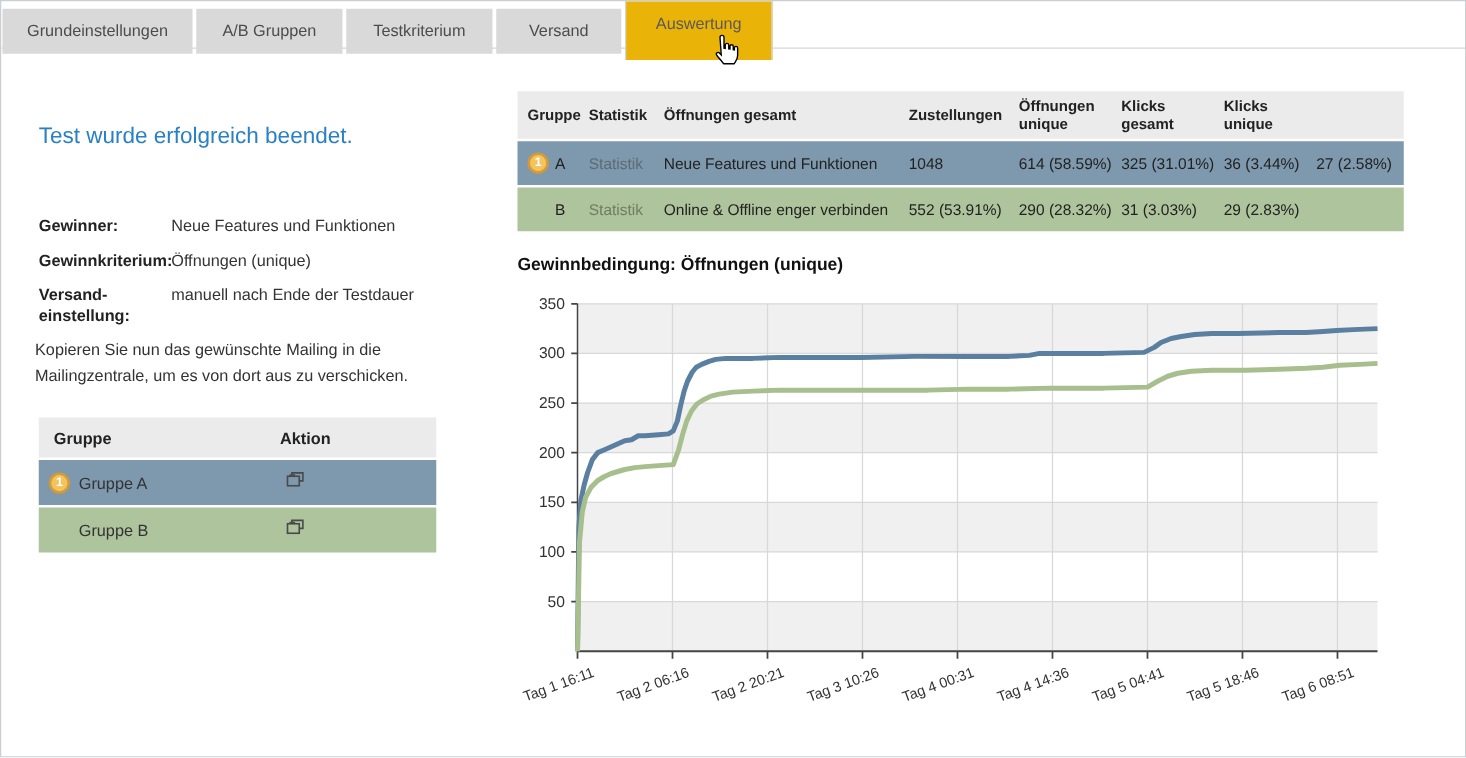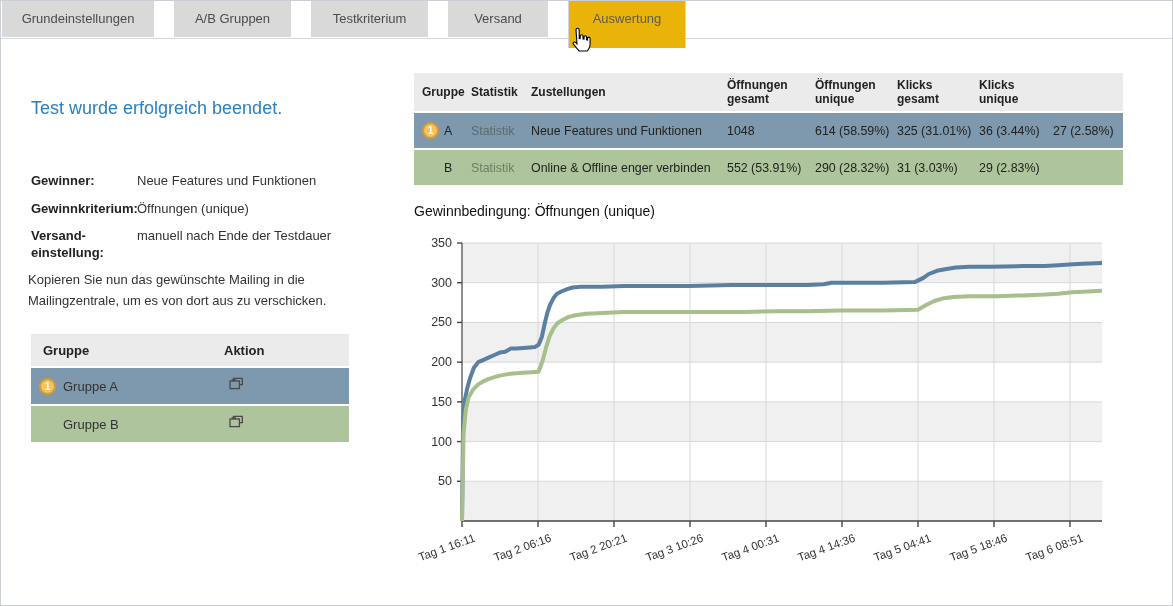--- a/index.html
+++ b/index.html
@@ -7,7 +7,7 @@
         border:1px solid #c9cfd5;background:#fff;overflow:hidden;
         font-family:"Liberation Sans",sans-serif;color:#333;}
   
-  .tabs{position:absolute;top:0;left:1px;display:flex;gap:20px;z-index:4;}
+  .tabs{position:absolute;top:0;left:1px;display:flex;gap:3px;z-index:4;align-items:center;}
   .tab{background:#d9d9d9;height:36px;line-height:36px;text-align:center;
        font-size:13px;color:#4c4c4c;cursor:pointer;}
   .tab.t0{width:152px}.tab.t1{width:117px}.tab.t2{width:117px}.tab.t3{width:100px}.tab.t4{width:116px}

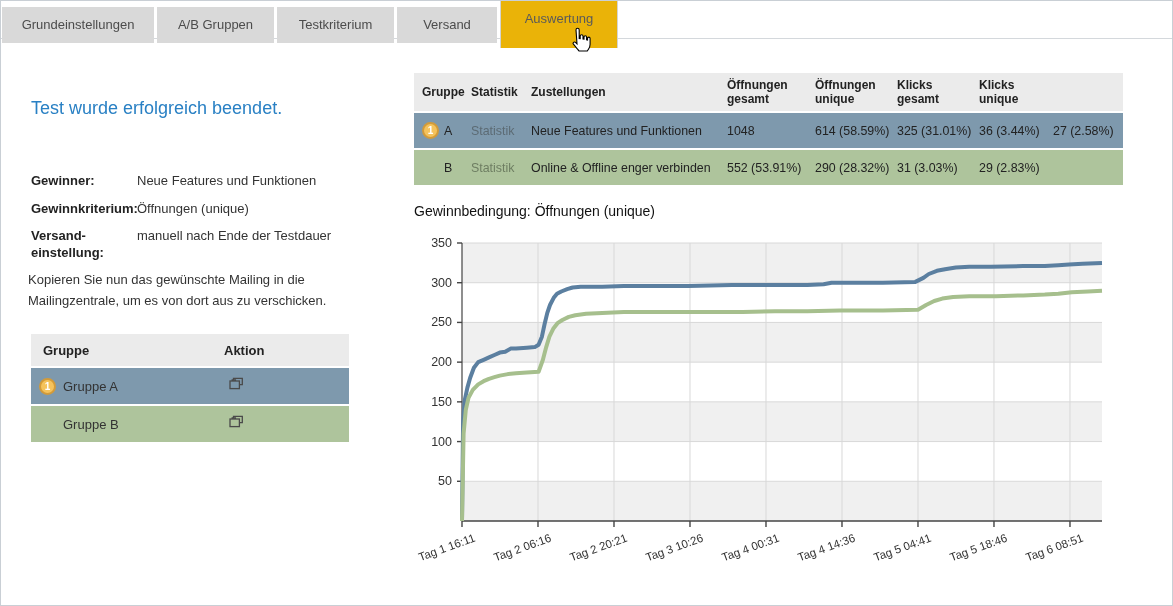--- a/index.html
+++ b/index.html
@@ -130,8 +130,8 @@
     <div class="rrow rhead">
       <div class="cg">Gruppe</div>
       <div>Statistik</div>
+      <div>Öffnungen gesamt</div>
       <div>Zustellungen</div>
-      <div>Öffnungen gesamt</div>
       <div>Öffnungen unique</div>
       <div>Klicks gesamt</div>
       <div>Klicks unique</div>

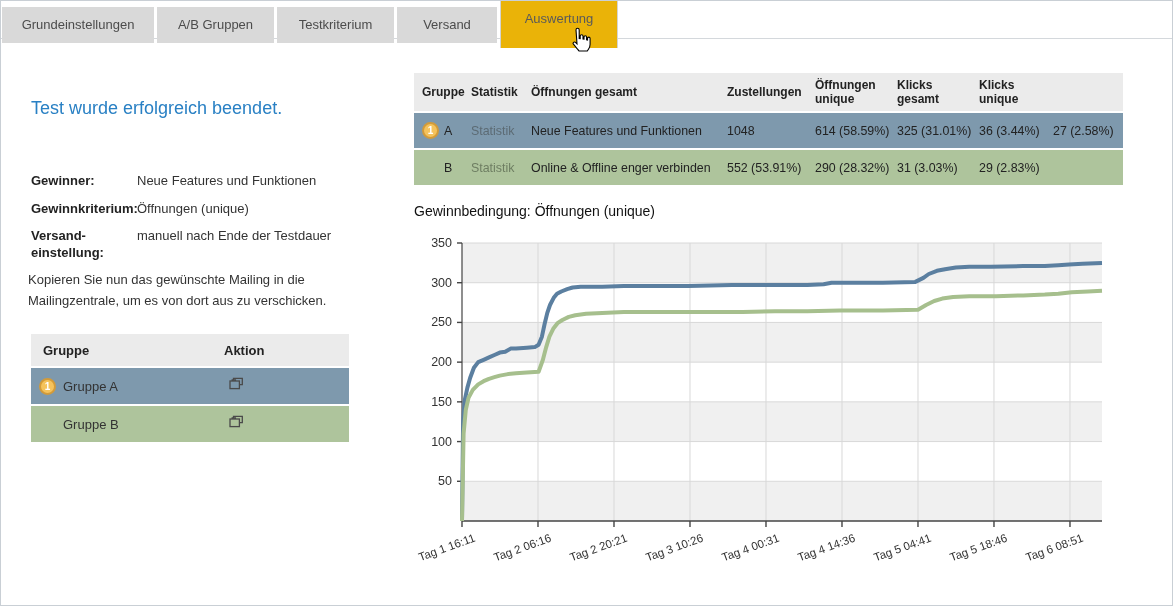--- a/index.html
+++ b/index.html
@@ -45,7 +45,7 @@
   .statistik-link{color:#5c6b74;cursor:pointer;}
   .row-b-bg .statistik-link{color:#6e7e62;}
   
-  .chart-title{position:absolute;left:413px;top:202px;font-size:14px;font-weight:normal;color:#111;}
+  .chart-title{position:absolute;left:413px;top:202px;font-size:14px;font-weight:bold;color:#111;}
   .chart-wrap{position:absolute;left:405px;top:228px;width:768px;height:350px;}
   
   .cursor{position:absolute;left:566px;top:26px;z-index:9;pointer-events:none;}

